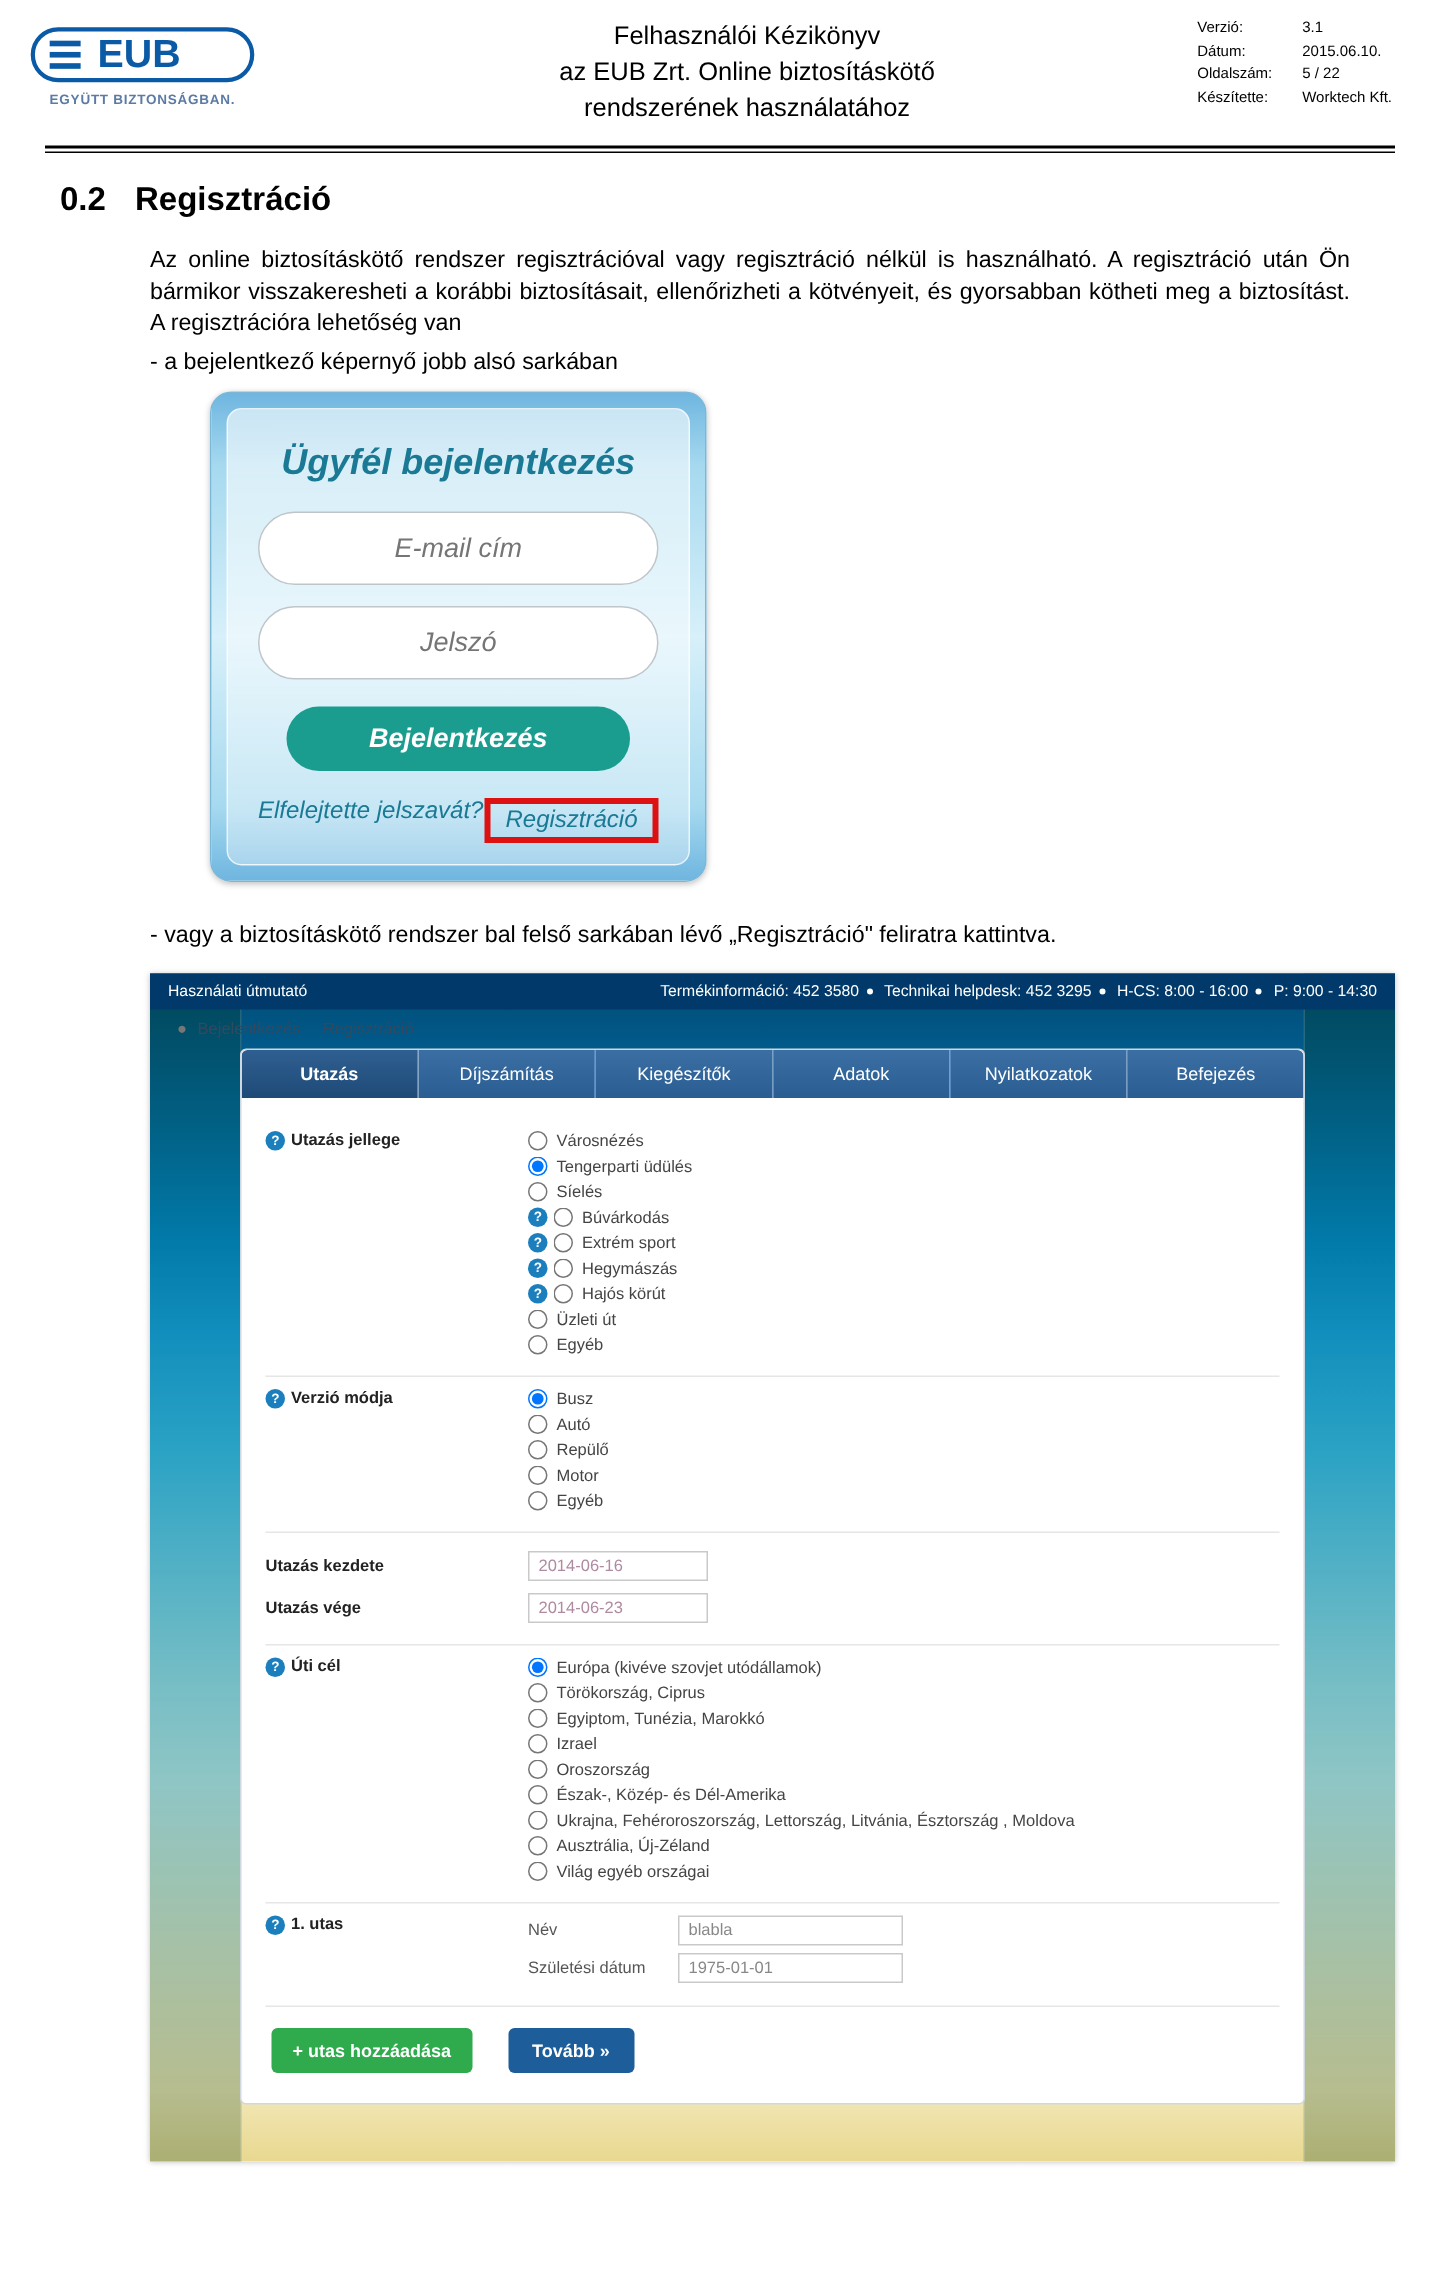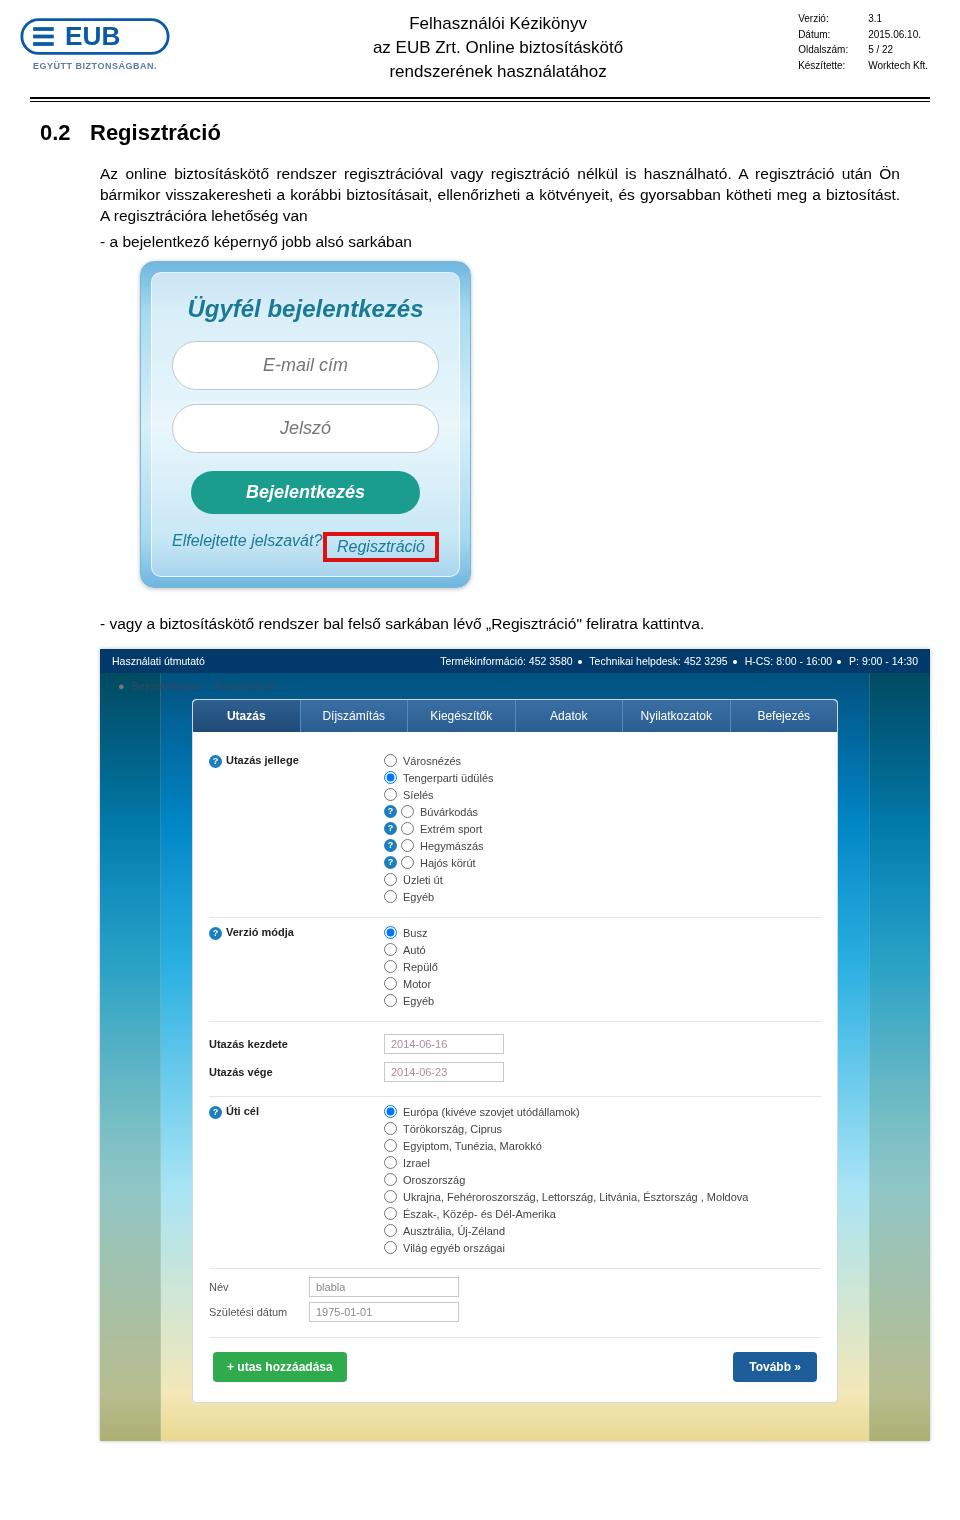--- a/index.html
+++ b/index.html
@@ -58,7 +58,7 @@
   .authrow .bullet-dot{ color:#777; margin-right:4px;}
   .authrow a { color:#34495e; text-decoration:none; margin-right:12px; }
 
-  .panel { position:relative; z-index:1; margin:4px 92px 20px; background:#fff; border-radius:4px; border:1px solid #cfd8e0; overflow:hidden;}
+  .panel { position:relative; z-index:1; margin:4px 60px 20px; background:#fff; border-radius:4px; border:1px solid #cfd8e0; overflow:hidden;}
   .tabs { display:flex; }
   .tabs .tab { flex:1; text-align:center; padding:9px 0; font-size:12px; color:#fff;
     background: linear-gradient(180deg,#3b6fa3,#2a5d91); border-right:1px solid #5a8abd; cursor:pointer;}

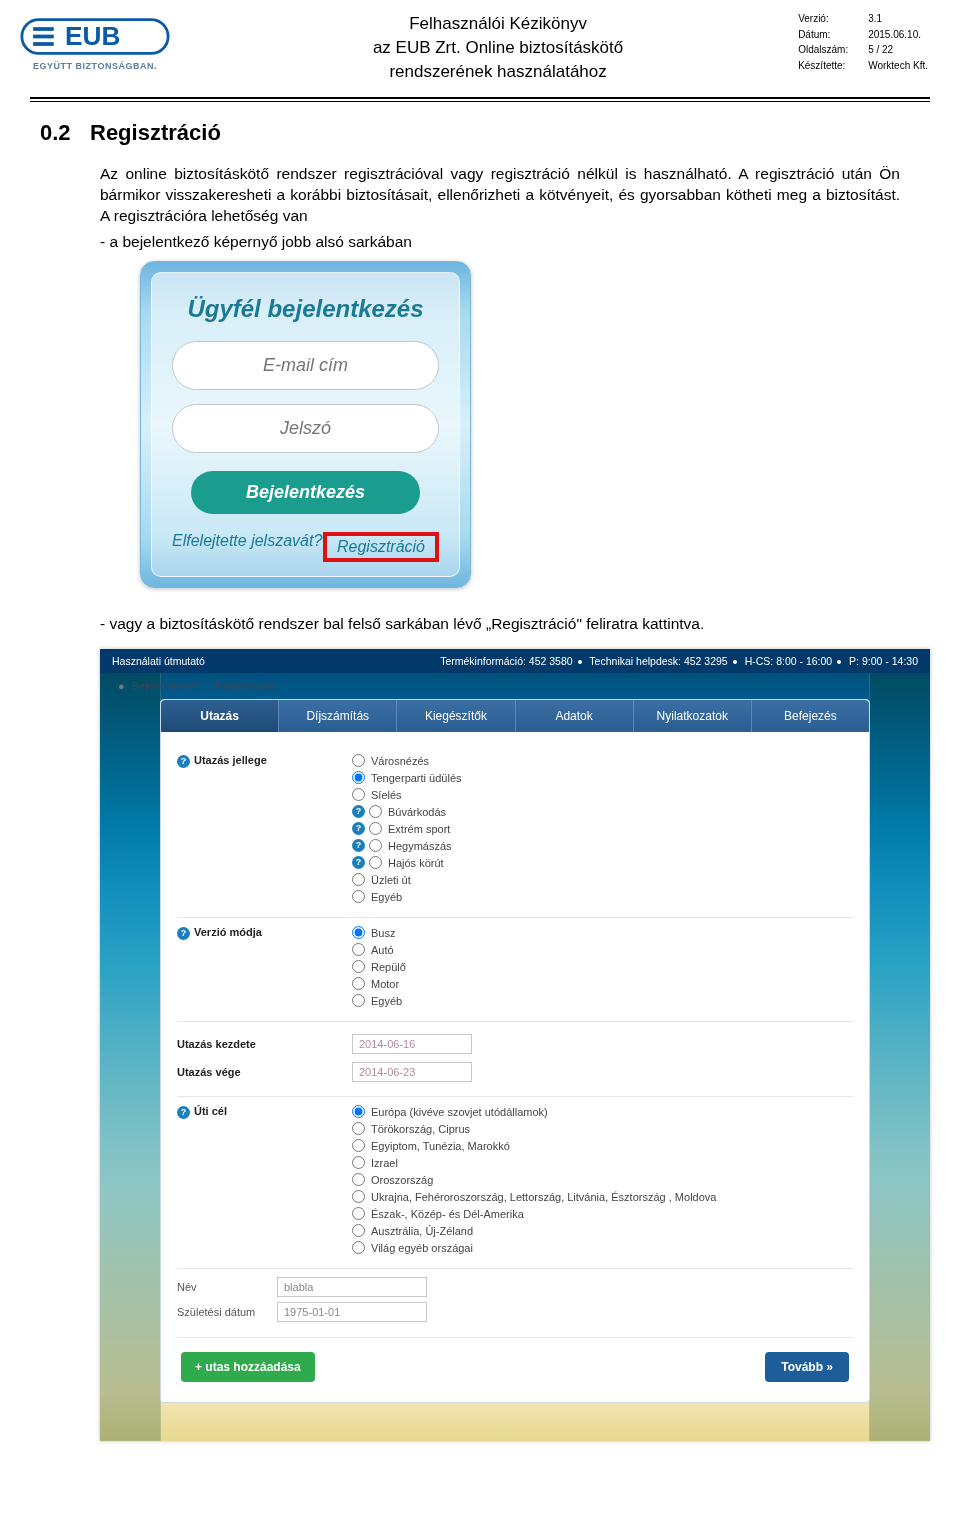--- a/index.html
+++ b/index.html
@@ -294,11 +294,11 @@
                 </label>
                 <label class="opt">
                   <input type="radio" name="uticel" style="">
+                  <span>Észak-, Közép- és Dél-Amerika</span>
+                </label>
+                <label class="opt">
+                  <input type="radio" name="uticel" style="">
                   <span>Ukrajna, Fehéroroszország, Lettország, Litvánia, Észtország , Moldova</span>
-                </label>
-                <label class="opt">
-                  <input type="radio" name="uticel" style="">
-                  <span>Észak-, Közép- és Dél-Amerika</span>
                 </label>
                 <label class="opt">
                   <input type="radio" name="uticel" style="">

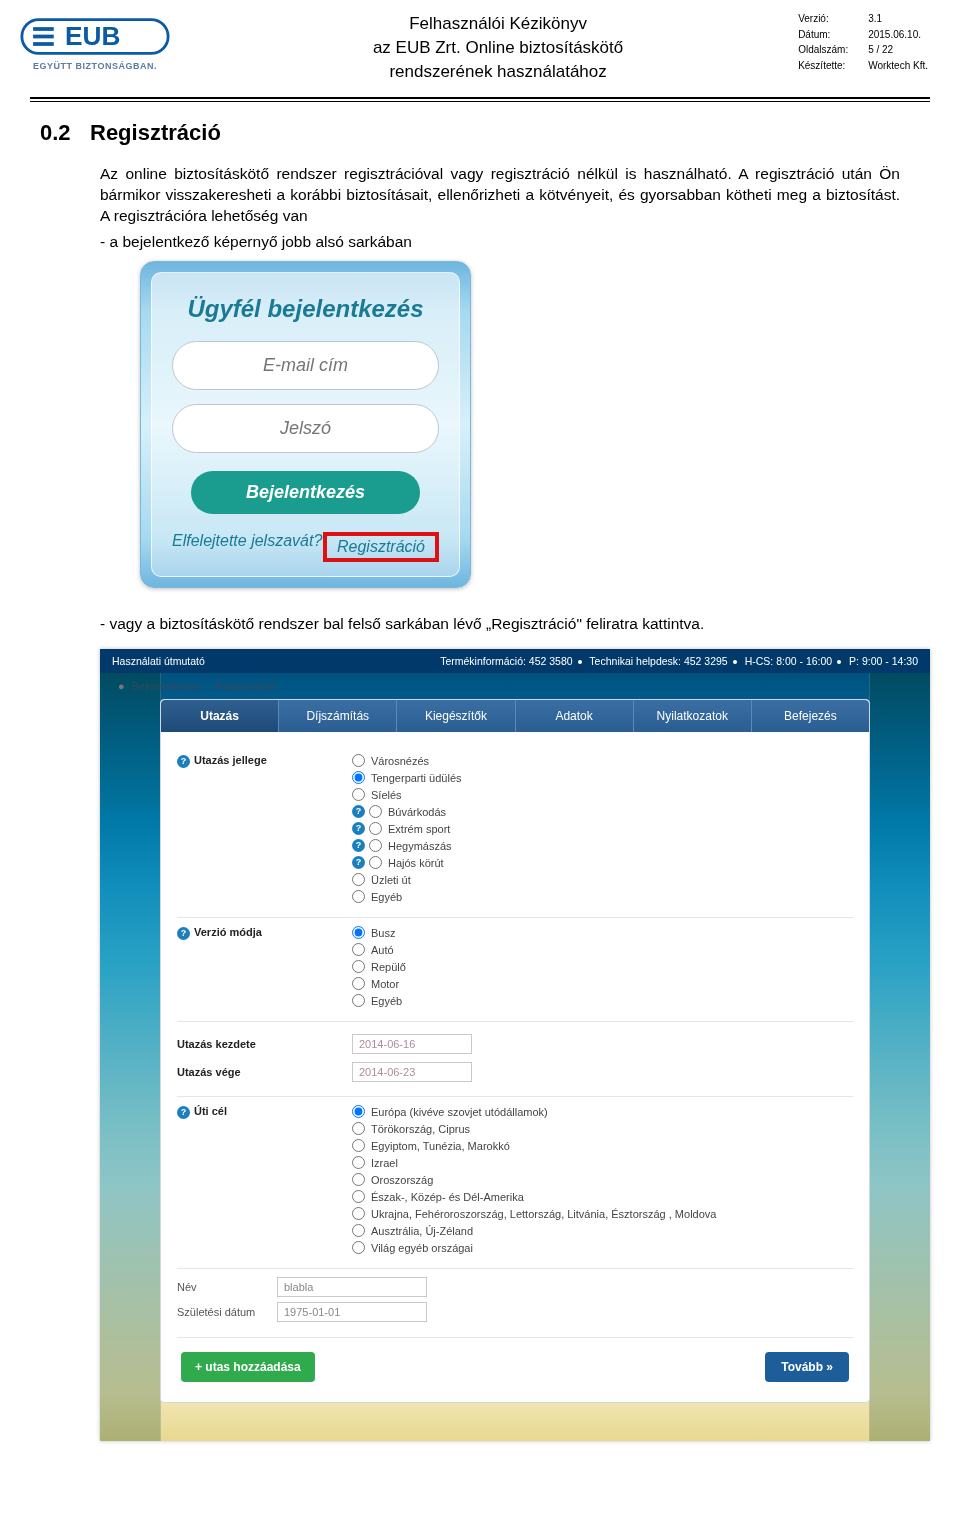--- a/index.html
+++ b/index.html
@@ -312,6 +312,7 @@
           </div>
 
           <div class="fgroup">
+            <div class="flabel"><span class="qmark">?</span><span>1. utas</span></div>
             <div class="fopts">
               <div class="utas-sub">
                 <span class="sublab">Név</span>

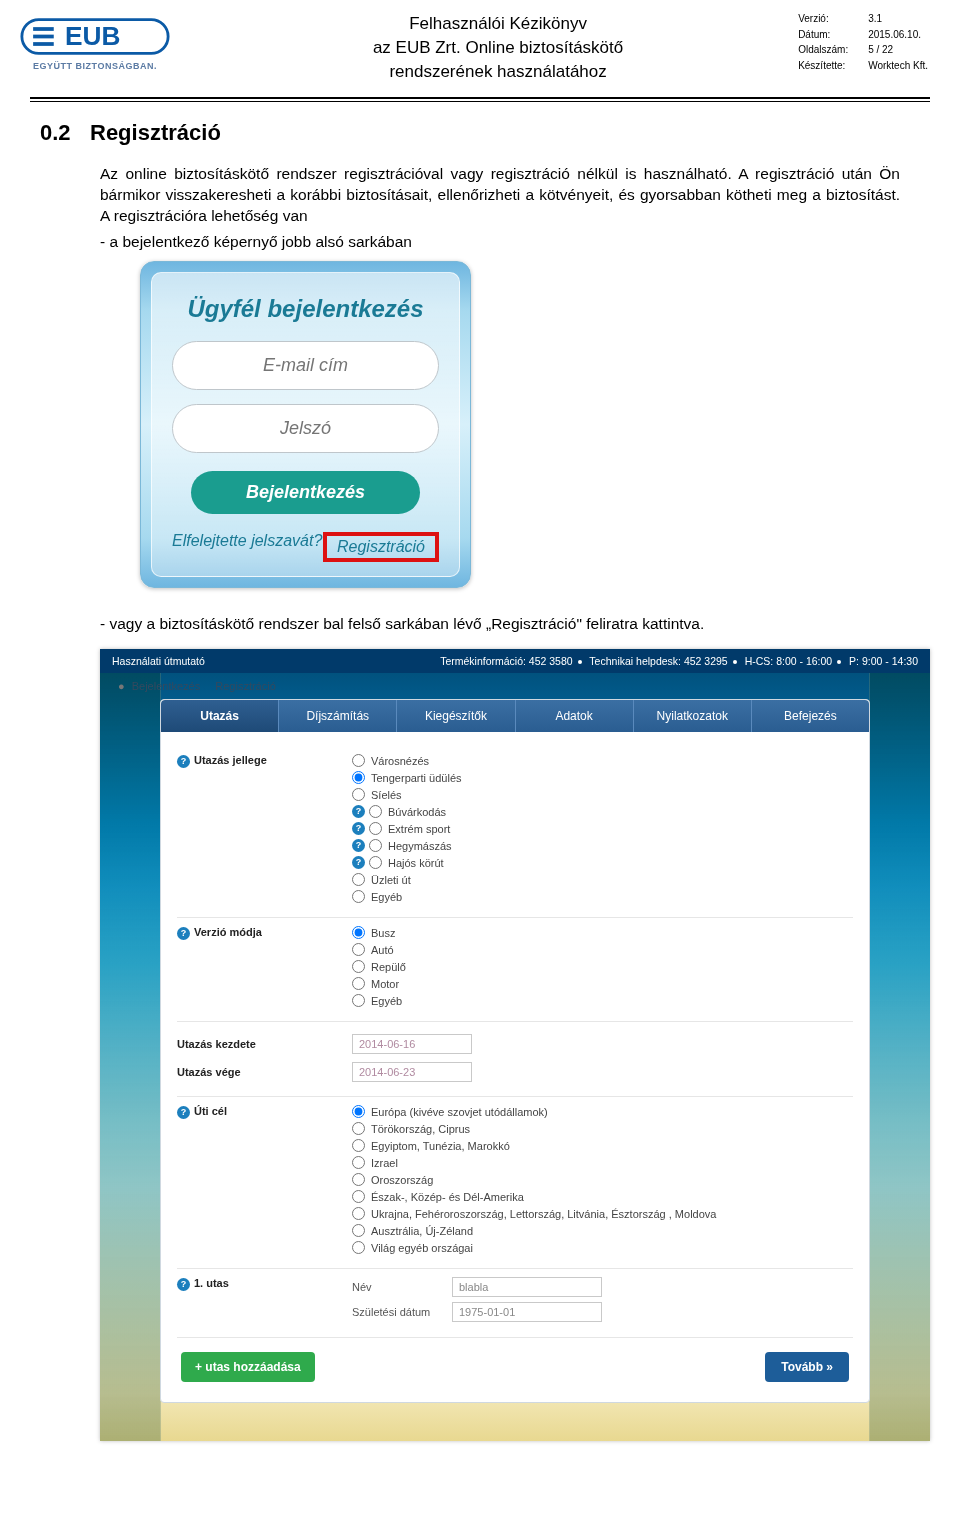--- a/index.html
+++ b/index.html
@@ -82,7 +82,7 @@
   .utas-sub .sublab{ width:100px; color:#555;}
   .txt { display:inline-block; min-width:150px; padding:3px 6px; border:1px solid #c9c9c9; background:#fff; color:#888; font-size:11px; }
 
-  .action-row { display:flex; justify-content:space-between; padding:14px 4px 4px;gap:24px;}
+  .action-row { display:flex; padding:14px 4px 4px;gap:24px;}
   .btn-green { background:#2faa4c; color:#fff; border:none; border-radius:4px; padding:8px 14px; font-size:12px; cursor:pointer; font-weight:bold;}
   .btn-blue  { background:#1d5d99; color:#fff; border:none; border-radius:4px; padding:8px 16px; font-size:12px; cursor:pointer; font-weight:bold;}
 </style>

